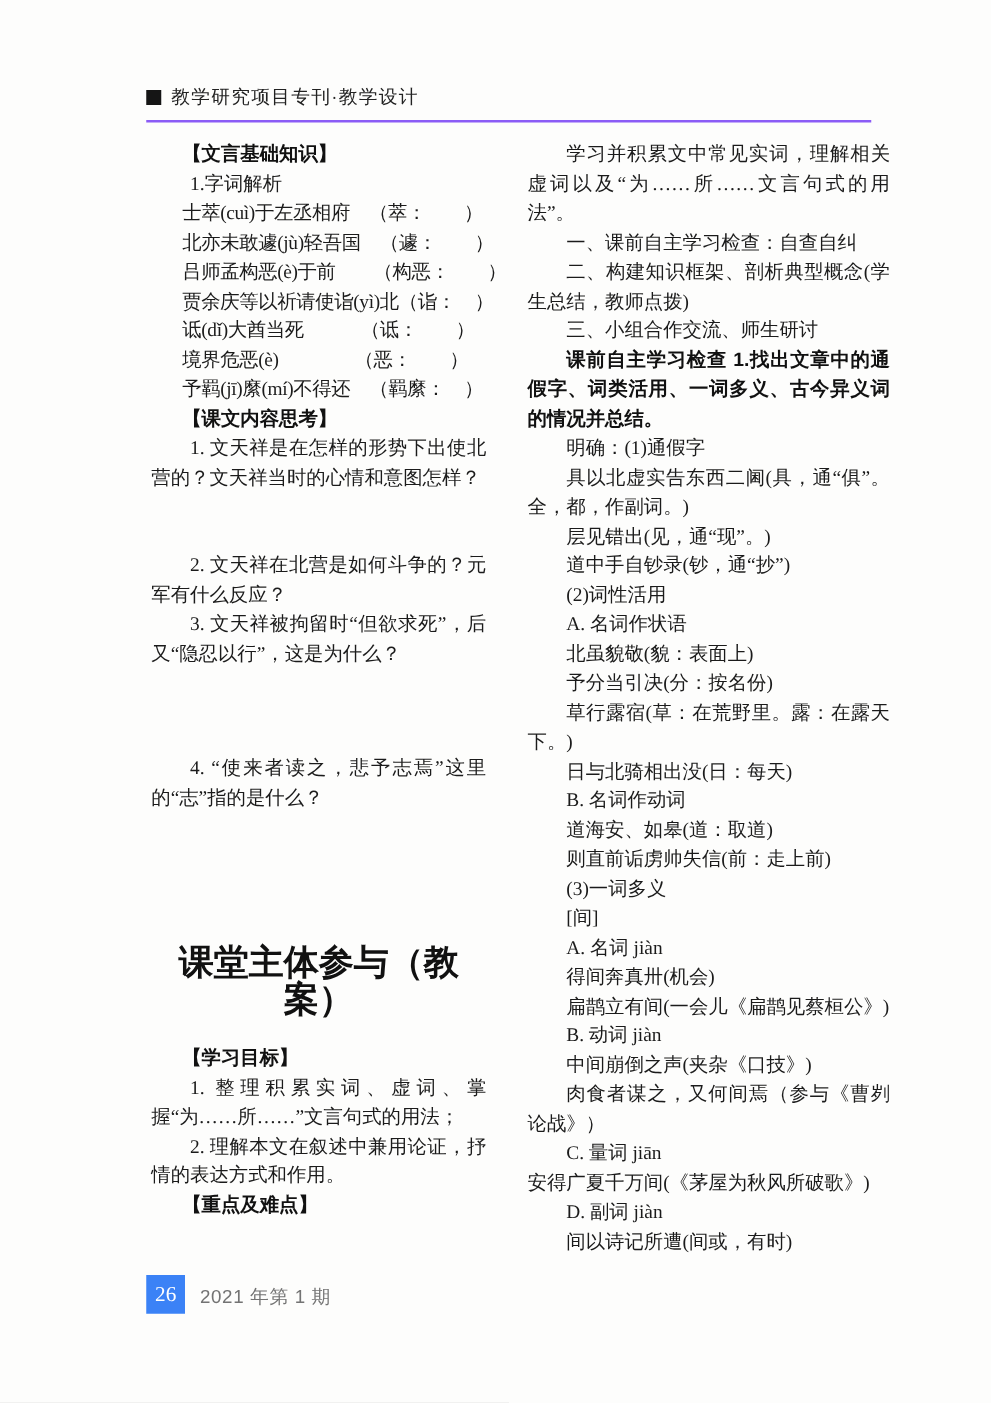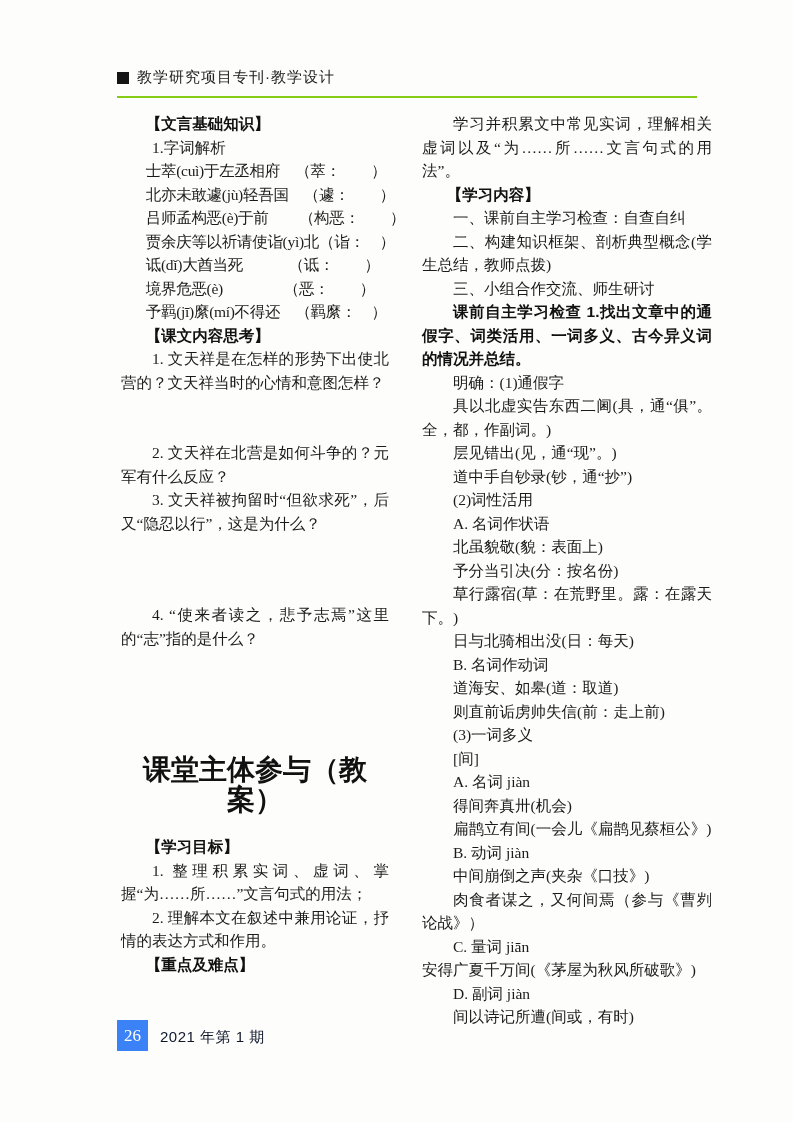--- a/index.html
+++ b/index.html
@@ -16,7 +16,7 @@
   .header-bar {
     position:absolute; left:117px; top:68px; width:580px;
     padding-bottom:9px;
-    border-bottom:2px solid #84cc16;
+    border-bottom:2px solid #8b5cf6;
     font-family:"Liberation Sans", sans-serif;
     font-size:15px; letter-spacing:1px; color:#222;
     display:flex; align-items:center;

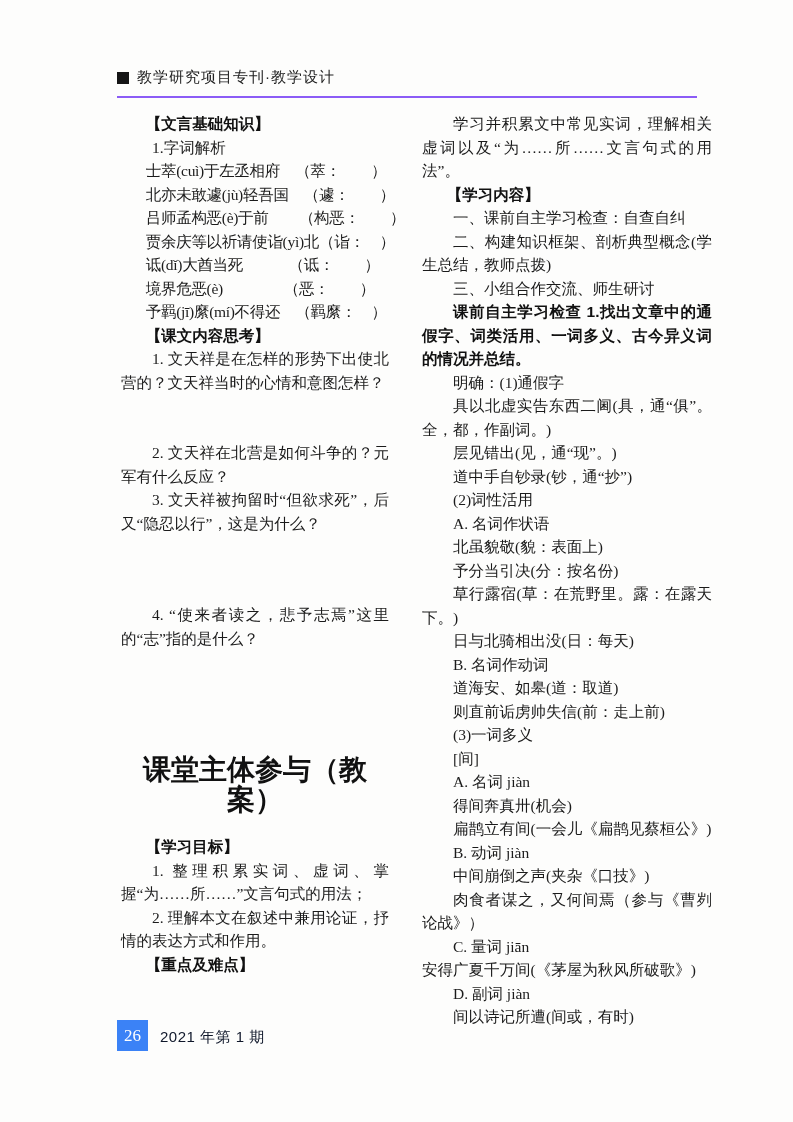--- a/index.html
+++ b/index.html
@@ -95,7 +95,6 @@
 
   <div class="col col-right">
     <p class="indent">学习并积累文中常见实词，理解相关虚词以及“为……所……文言句式的用法”。</p>
-    <p class="head">【学习内容】</p>
     <p class="indent">一、课前自主学习检查：自查自纠</p>
     <p class="indent">二、构建知识框架、剖析典型概念(学生总结，教师点拨)</p>
     <p class="indent">三、小组合作交流、师生研讨</p>

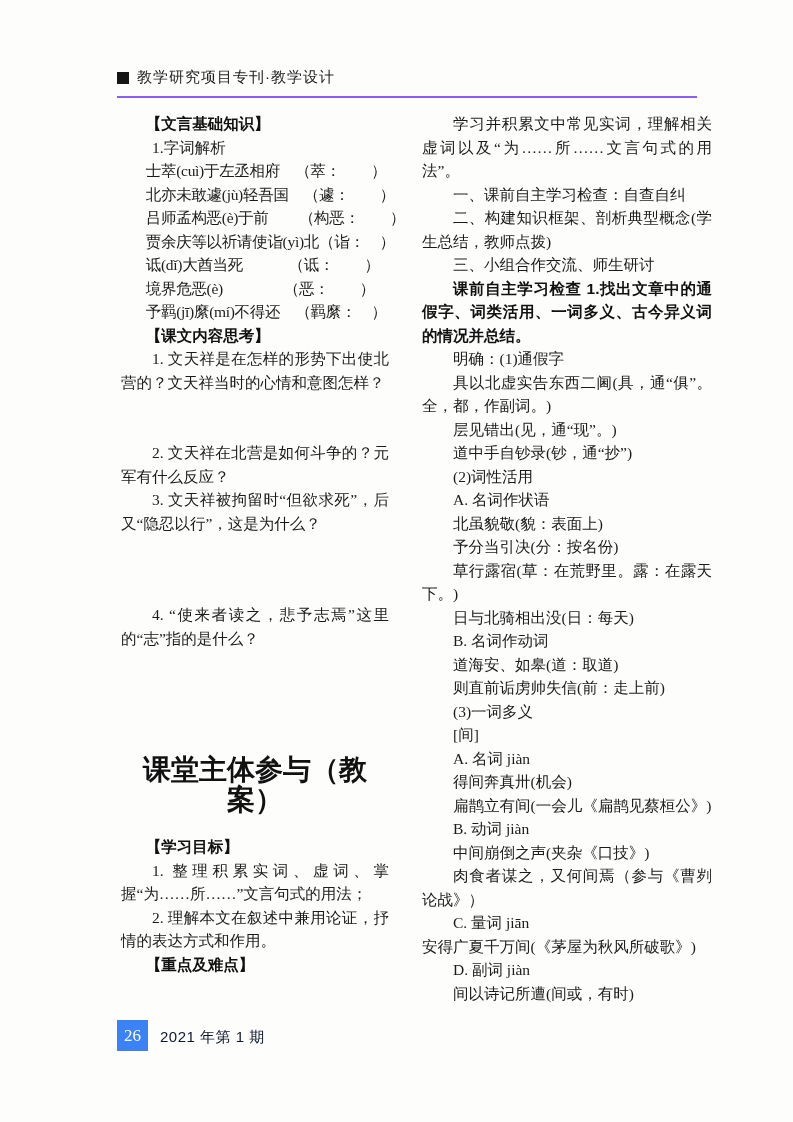--- a/index.html
+++ b/index.html
@@ -58,7 +58,7 @@
   .issue-label {
     position:absolute; left:160px; top:1028px;
     font-family:"Liberation Sans", sans-serif;
-    font-size:15px; color:#0f172a; letter-spacing:0.5px;
+    font-size:15px; color:#737373; letter-spacing:0.5px;
   }
 </style>
 </head>

